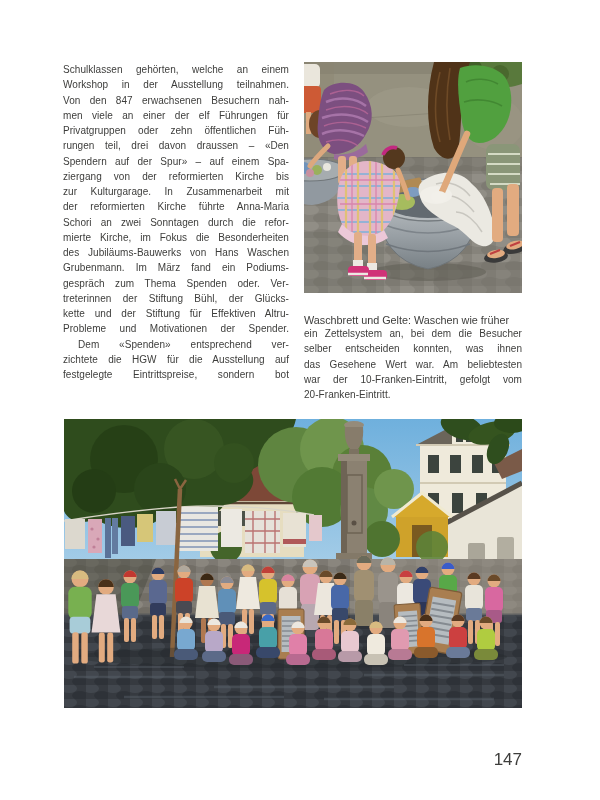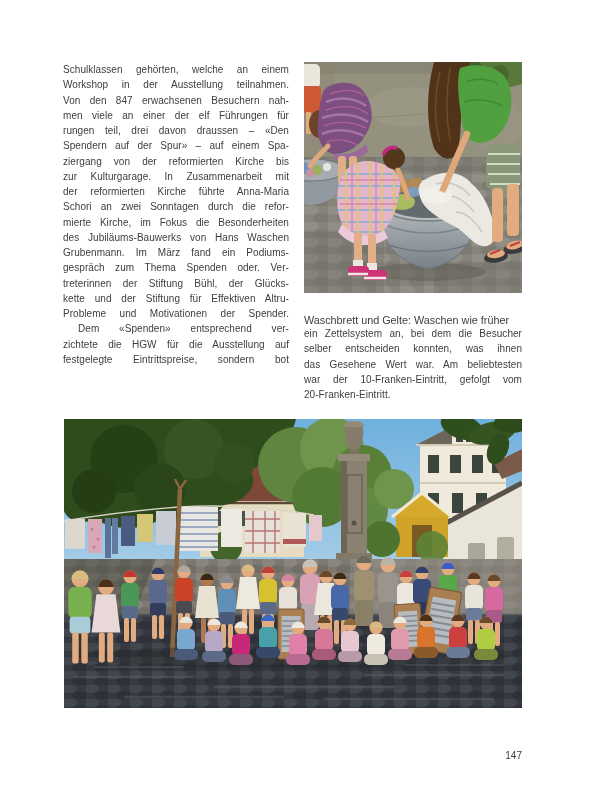--- a/index.html
+++ b/index.html
@@ -24,6 +24,7 @@
       <div class="tline">Workshop in der Ausstellung teilnahmen.</div>
       <div class="tline">Von den 847 erwachsenen Besuchern nah-</div>
       <div class="tline">men viele an einer der elf Führungen für</div>
+      <div class="tline">Privatgruppen oder zehn öffentlichen Füh-</div>
       <div class="tline">rungen teil, drei davon draussen – «Den</div>
       <div class="tline">Spendern auf der Spur» – auf einem Spa-</div>
       <div class="tline">ziergang von der reformierten Kirche bis</div>

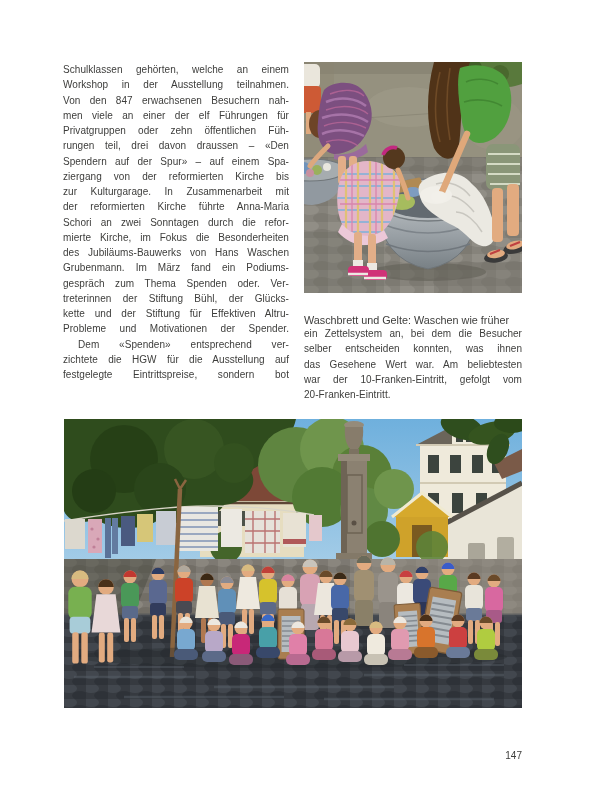--- a/index.html
+++ b/index.html
@@ -12,7 +12,7 @@
   .caption{position:absolute;font-size:10.8px;color:#3d3d3b;margin-top:14px;}
   .photo{position:absolute;overflow:hidden;}
   .photo svg{display:block;width:100%;height:100%;}
-  .pagenum{position:absolute;font-size:10px;color:#3d3d3b;text-align:right;}
+  .pagenum{position:absolute;font-size:17px;color:#3d3d3b;text-align:right;}
 </style>
 </head>
 <body>

